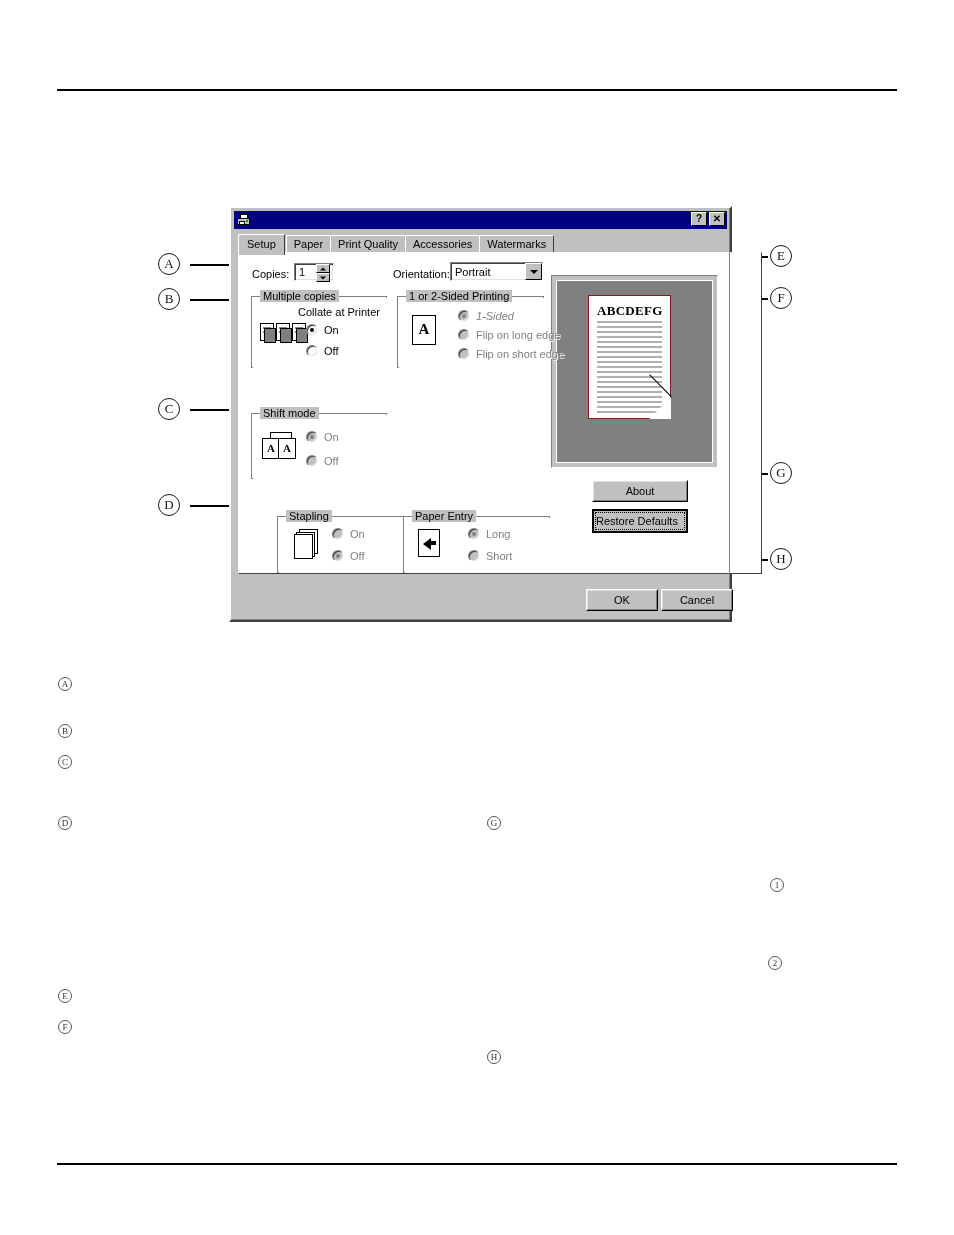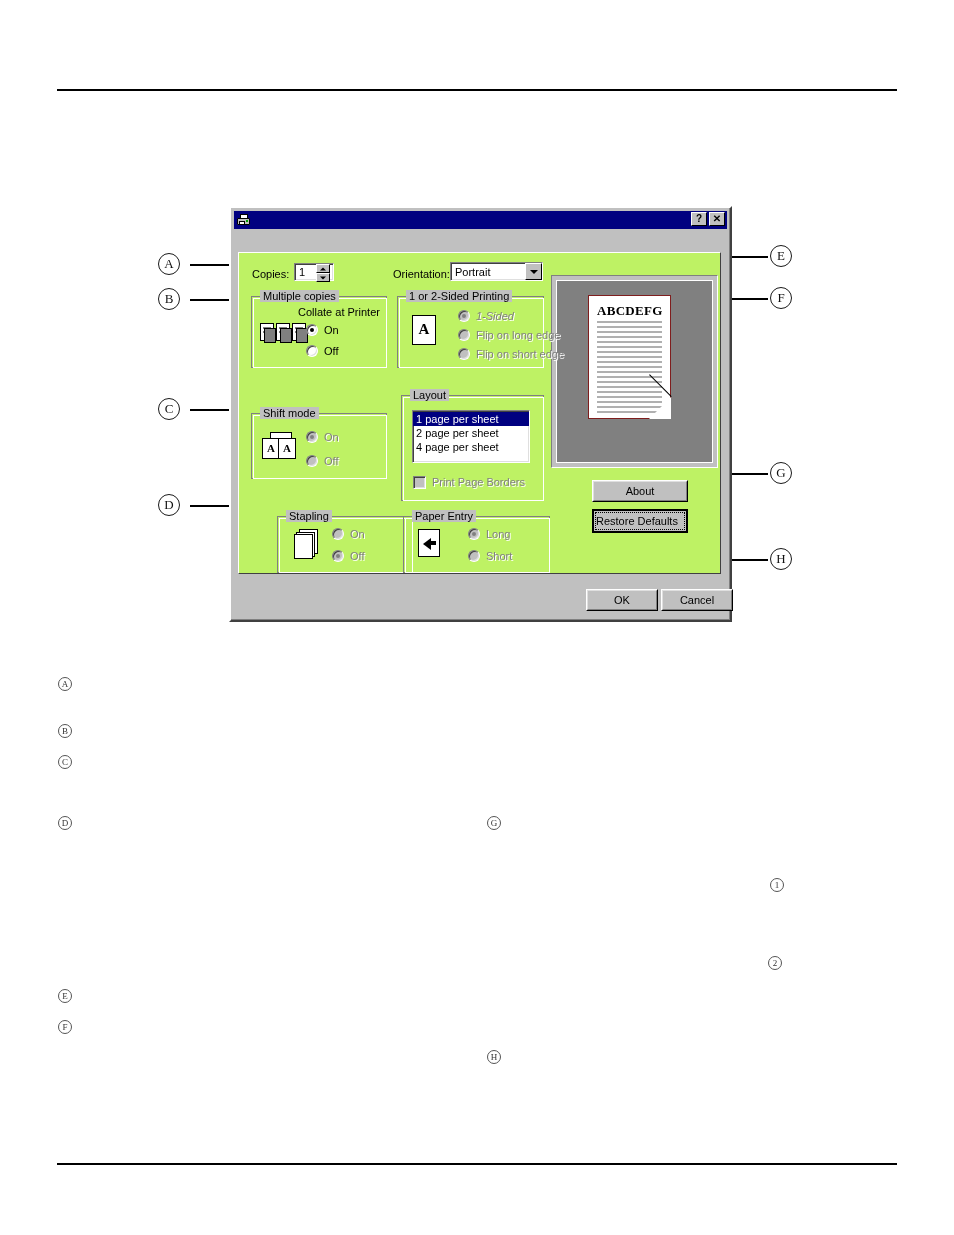--- a/index.html
+++ b/index.html
@@ -451,6 +451,13 @@
     </div>
   </div>
 
+  <div class="tabstrip">
+    <div class="tab active">Setup</div>
+    <div class="tab">Paper</div>
+    <div class="tab">Print Quality</div>
+    <div class="tab">Accessories</div>
+    <div class="tab">Watermarks</div>
+  </div>
 
   <div class="tabpage">
 

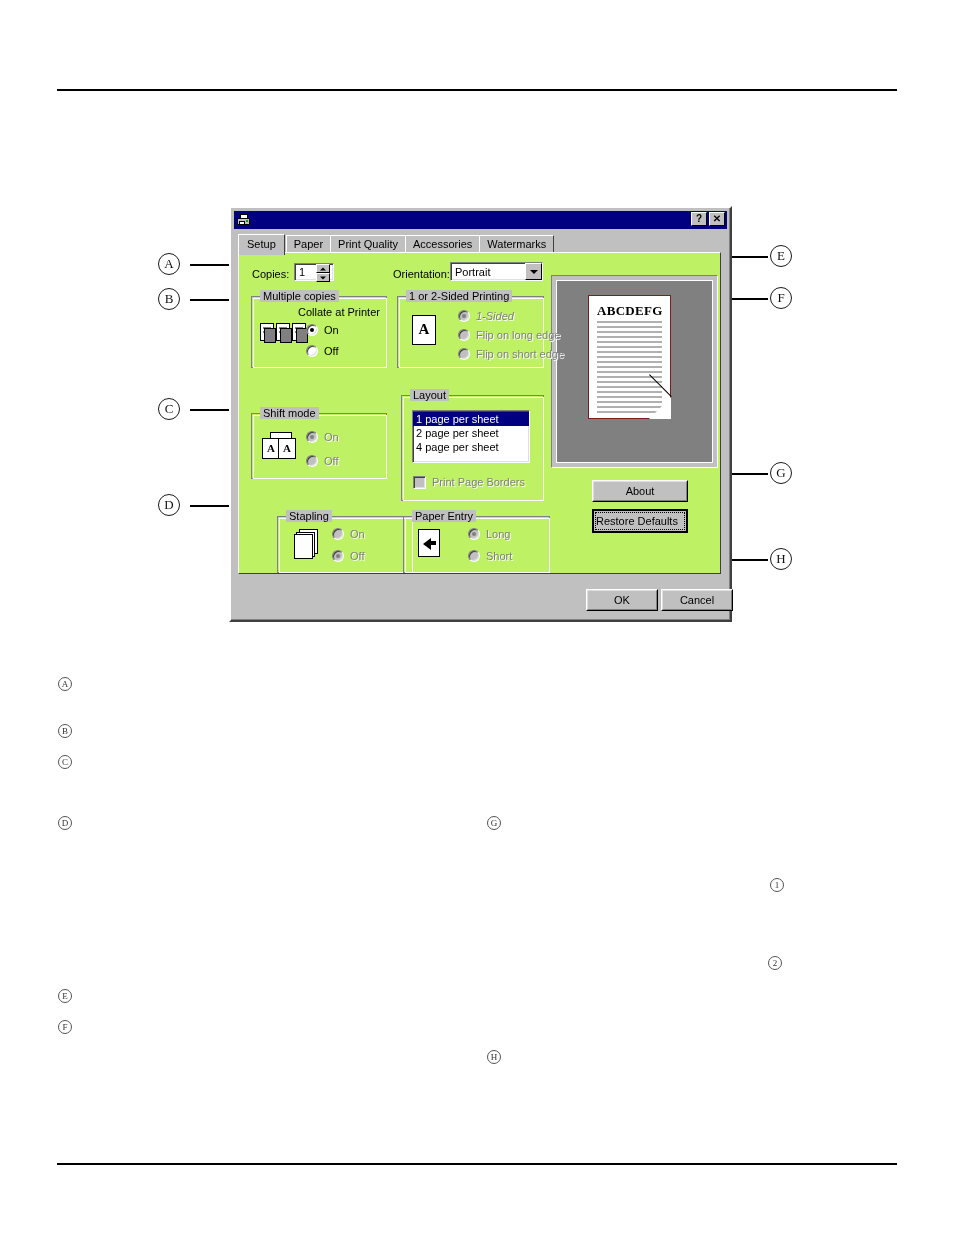--- a/index.html
+++ b/index.html
@@ -154,8 +154,8 @@
   .tabpage {
     position: absolute;
     left: 7px; top: 44px;
-    width: 483px; height: 322px;
-    background: #bef264;
+    width: 524px; height: 322px;
+    background: #ffffff;
     border-top: 1px solid #ffffff;
     border-left: 1px solid #ffffff;
     border-right: 1px solid #404040;

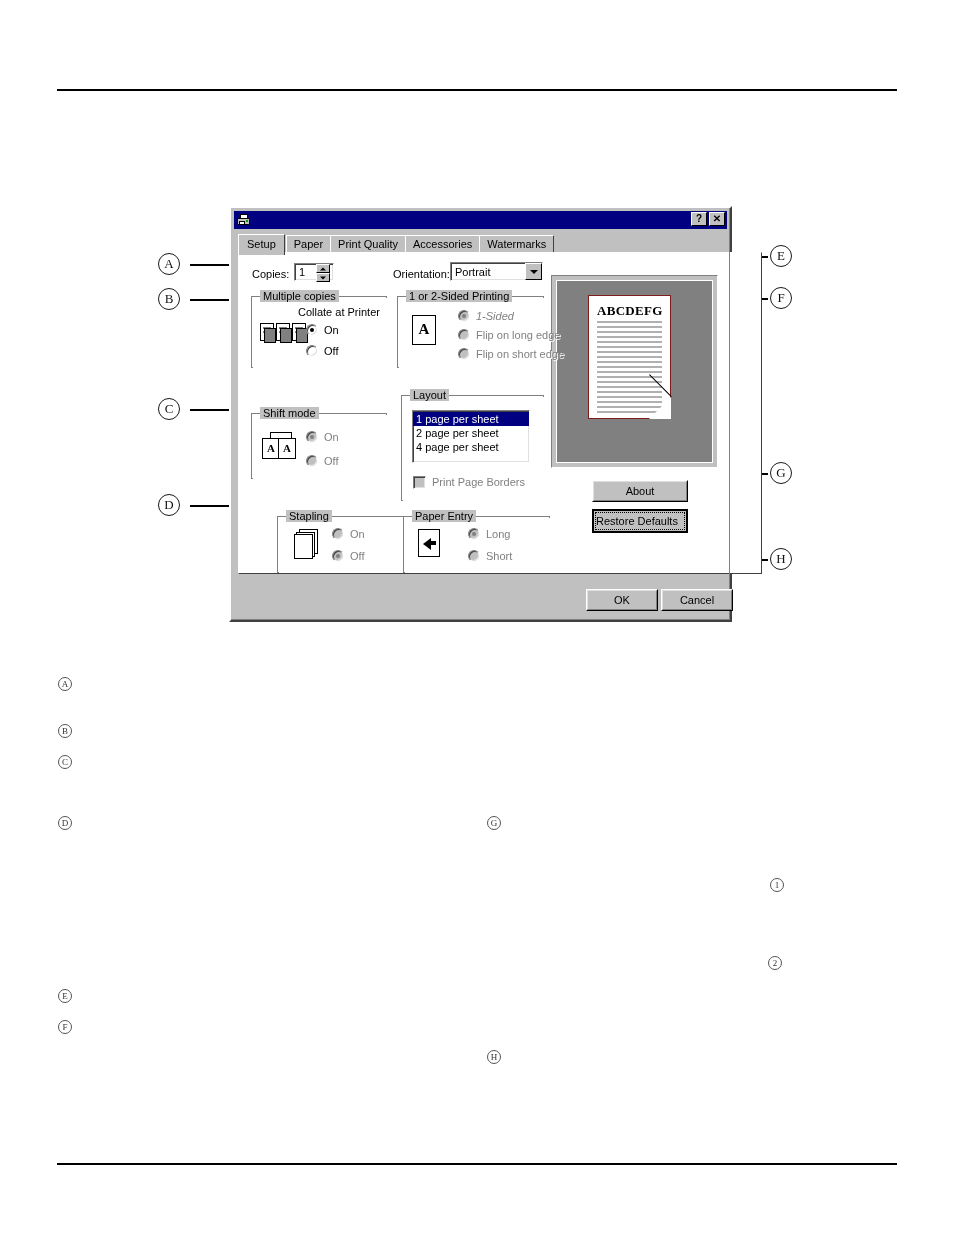--- a/index.html
+++ b/index.html
@@ -589,18 +589,6 @@
       <span class="lbl dis" style="left:78px; top:51px;">Flip on short edge</span>
     </div>
 
-    <div class="grp" style="left:162px; top:142px; width:143px; height:106px;">
-      <span class="grp-title">Layout</span>
-
-      <div class="listbox" style="left:10px; top:14px; width:118px; height:53px;">
-        <div class="item sel">1 page per sheet</div>
-        <div class="item">2 page per sheet</div>
-        <div class="item">4 page per sheet</div>
-      </div>
-
-      <div class="check" style="left:11px; top:80px;"></div>
-      <span class="lbl dis" style="left:30px; top:80px;">Print Page Borders</span>
-    </div>
 
     <div class="grp" style="left:164px; top:263px; width:147px; height:57px;">
       <span class="grp-title">Paper Entry</span>

